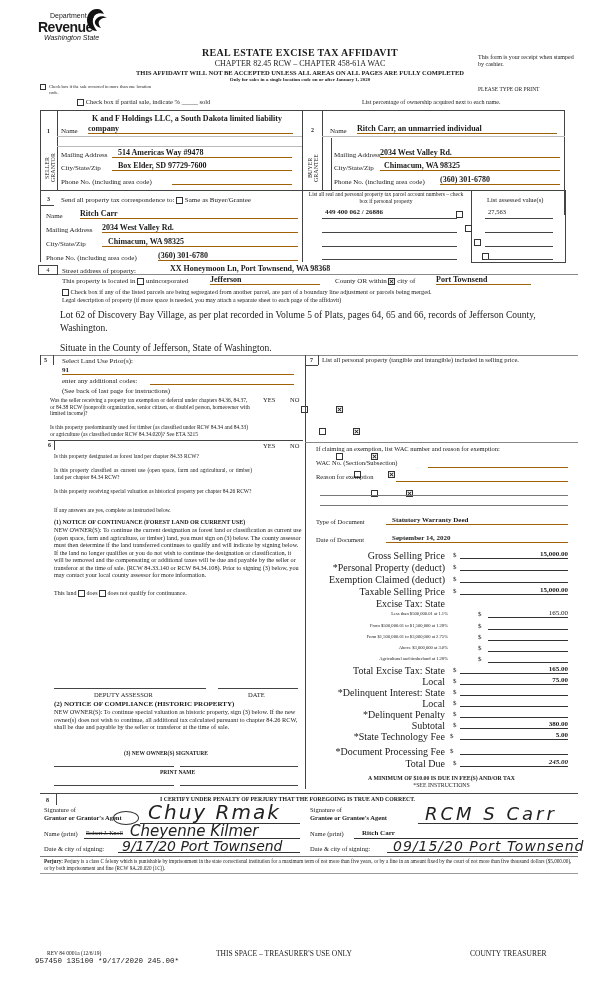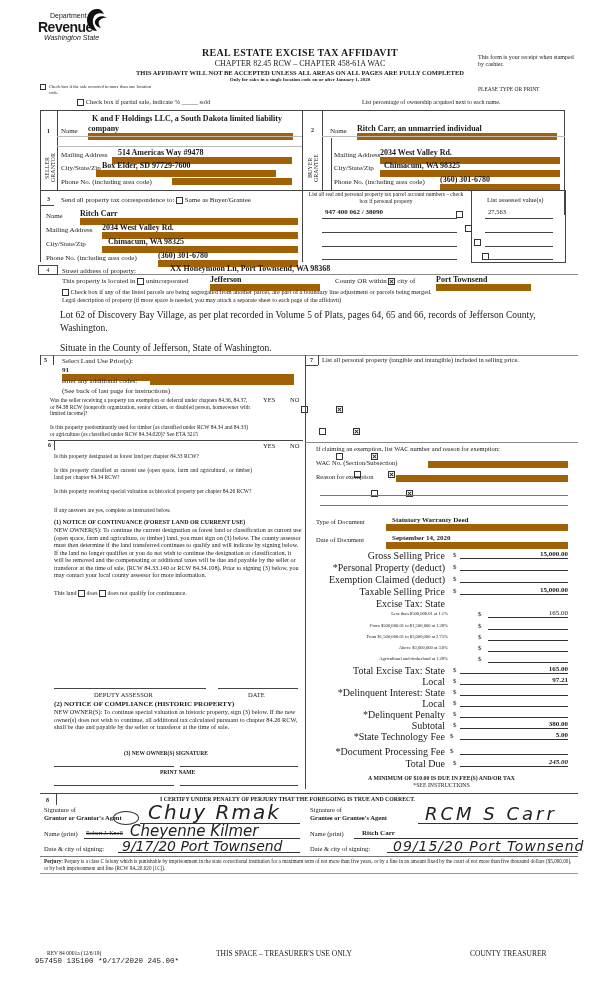--- a/index.html
+++ b/index.html
@@ -7,7 +7,7 @@
   body { position: relative; font-family: "Liberation Serif", "DejaVu Serif", serif; color: #1a1a1a; font-size: 7px; }
   .abs { position: absolute; }
   .bold { font-weight: bold; }
-  .ul { border-bottom: 7px solid #a16207; }
+  .ul { border-bottom: 1px solid #a16207; }
   .cb { display: inline-block; width: 7px; height: 7px; border: 1px solid #333; vertical-align: middle; position: relative; background: #fff; }
   .cb.x::before, .cb.x::after { content: ""; position: absolute; left: 0; top: 2px; width: 5px; height: 1px; background: #222; }
   .cb.x::before { transform: rotate(45deg); }

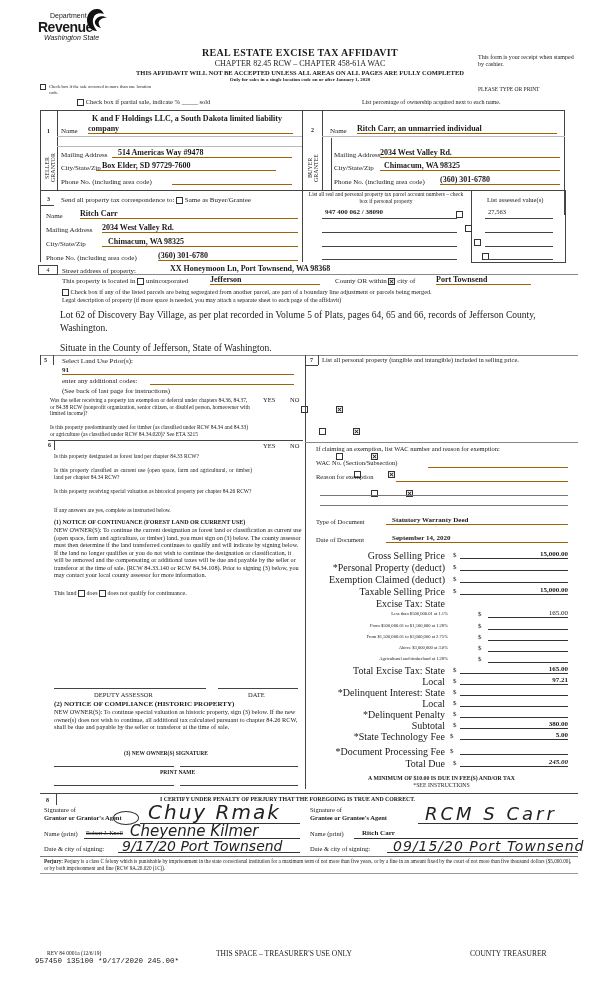--- a/index.html
+++ b/index.html
@@ -72,7 +72,7 @@
 <div class="abs" style="left:61px;top:151px;">Mailing Address</div>
 <div class="abs fill ul" style="left:112px;top:148px;width:180px;padding-left:6px;">514 Americas Way #9478</div>
 <div class="abs" style="left:61px;top:164px;">City/State/Zip</div>
-<div class="abs fill ul" style="left:96px;top:161px;width:180px;padding-left:6px;">Box Elder, SD 97729-7600</div>
+<div class="abs fill ul" style="left:112px;top:161px;width:180px;padding-left:6px;">Box Elder, SD 97729-7600</div>
 <div class="abs" style="left:61px;top:178px;">Phone No. (including area code)</div>
 <div class="abs fill ul" style="left:172px;top:176px;width:120px;height:9px;"></div>
 

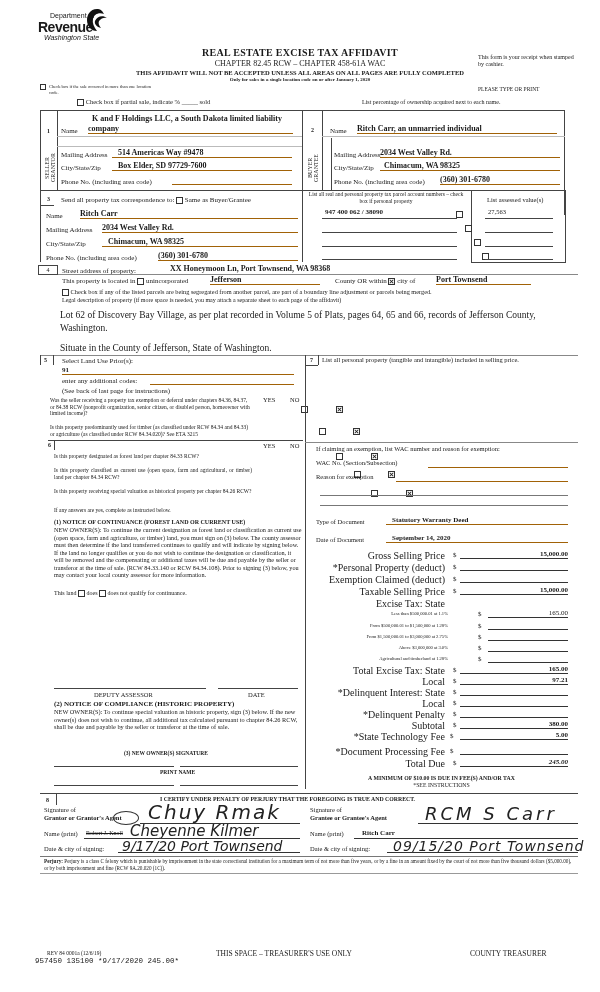--- a/index.html
+++ b/index.html
@@ -117,7 +117,7 @@
 <div class="hline" style="left:471px;top:262px;width:95px;"></div>
 <div class="abs" style="left:487px;top:196px;font-size:6.5px;">List assessed value(s)</div>
 
-<div class="abs fill" style="left:325px;top:208px;font-size:7px;">947 400 062 / 38090</div>
+<div class="abs fill" style="left:325px;top:208px;font-size:7px;">449 400 062 / 26886</div>
 <div class="hline" style="left:322px;top:218px;width:135px;"></div>
 <span class="cb abs" style="left:456px;top:210px;"></span>
 <div class="abs" style="left:488px;top:208px;font-size:6.5px;">27,563</div>

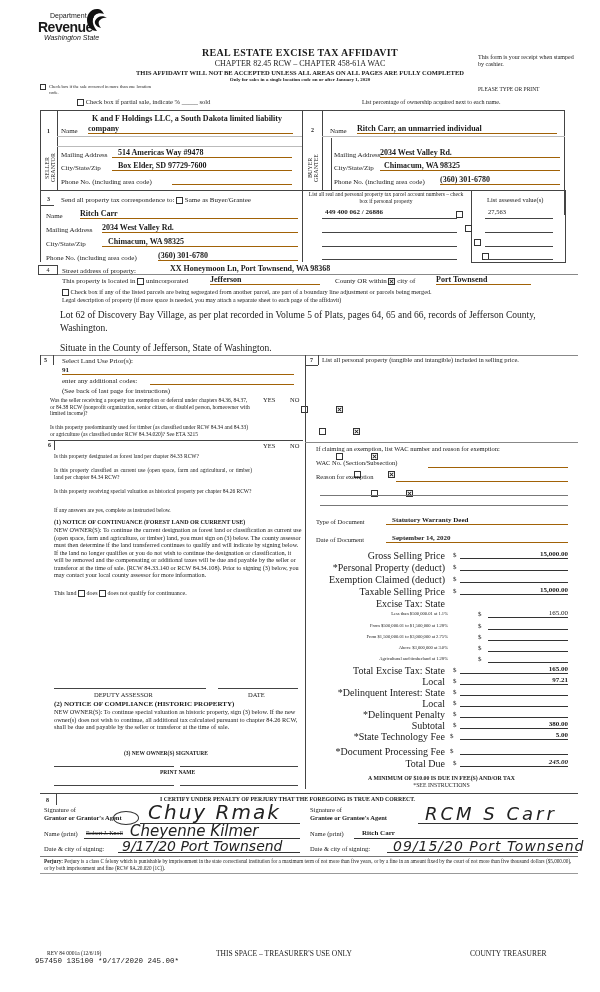--- a/index.html
+++ b/index.html
@@ -283,7 +283,7 @@
 
 <div class="row-r" style="left:320px;width:125px;top:676px;">Local</div>
 <div class="dollar" style="left:453px;top:677px;">$</div>
-<div class="amount" style="left:460px;width:108px;top:676px;">97.21</div>
+<div class="amount" style="left:460px;width:108px;top:676px;">75.00</div>
 
 <div class="row-r" style="left:320px;width:125px;top:687px;">*Delinquent Interest: State</div>
 <div class="dollar" style="left:453px;top:688px;">$</div>

